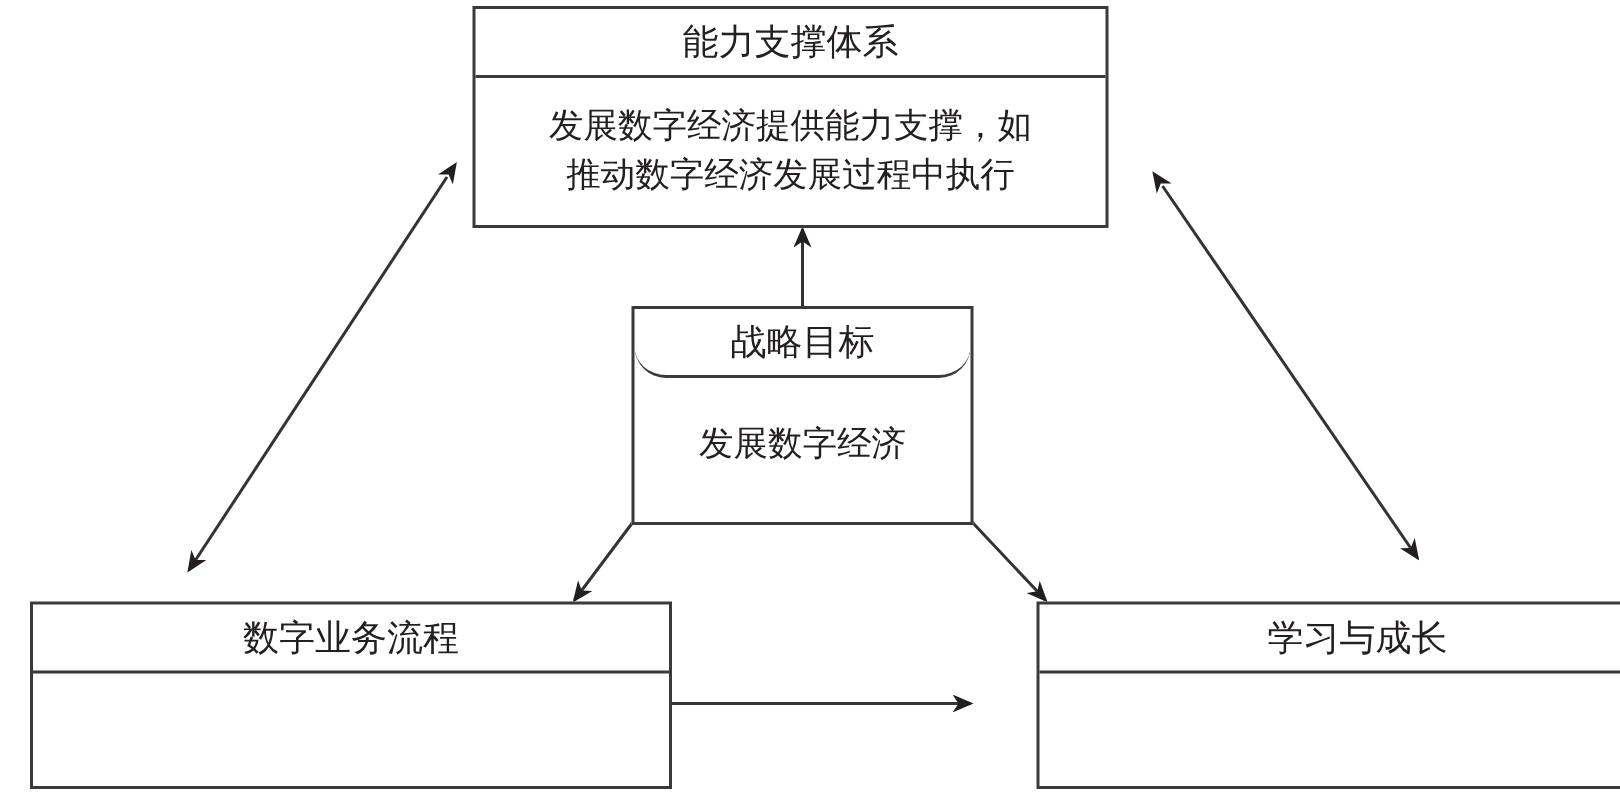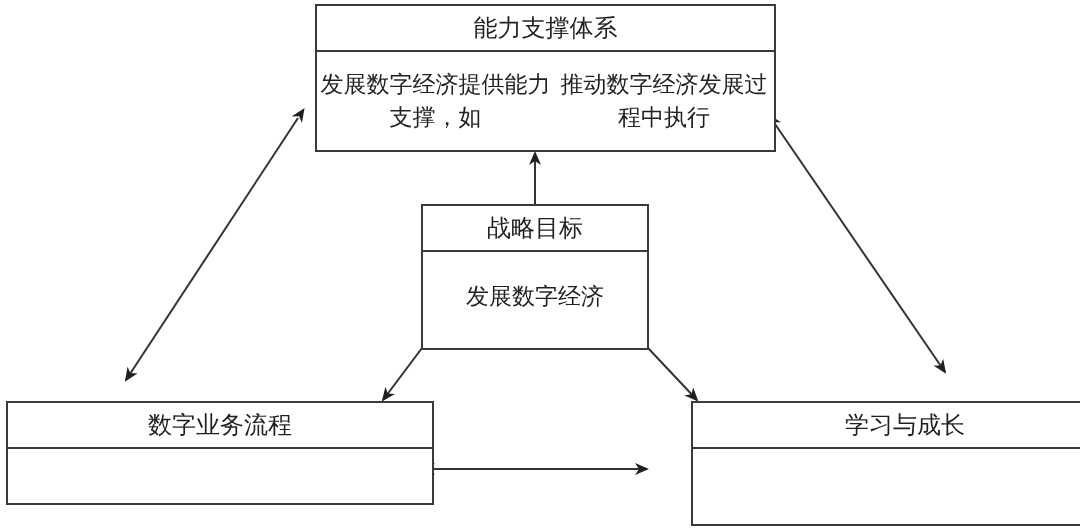--- a/index.html
+++ b/index.html
@@ -38,7 +38,7 @@
   <line x1="433" y1="469" x2="647" y2="469" stroke="#333" stroke-width="2" marker-end="url(#ah)" marker-start="url(#ahs)"></line>
 </svg>
 
-<div class="box" style="left:315px; top:4px; width:461px; height:148px;">
+<div class="box" style="left:315px; top:4px; width:424px; height:148px;">
   <div class="head" style="height:46px;">能力支撑体系</div>
   <div class="body" style="height:98px;">
     <div>发展数字经济提供能力支撑，如</div>

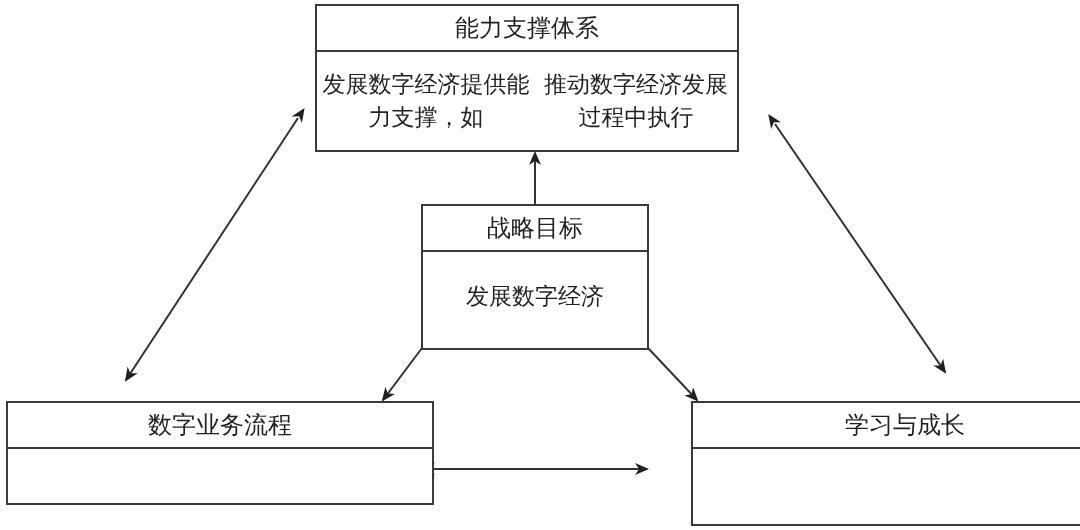--- a/index.html
+++ b/index.html
@@ -8,7 +8,7 @@
     .box { position: absolute; border: 2px solid #3a3a3a; background: #fff; box-sizing: border-box; }
     .box .head { border-bottom: 2px solid #3a3a3a; display: flex; align-items: center; justify-content: center;
                  font-size: 24px; box-sizing: border-box; }
-    .box .body { display: flex; flex-direction: row; align-items: center; justify-content: center;
+    .box .body { display: flex; flex-direction: column; align-items: center; justify-content: center;
                  font-size: 23px; line-height: 33px; text-align: center; box-sizing: border-box; }
     svg.arrows { position: absolute; left: 0; top: 0; }
   </style>

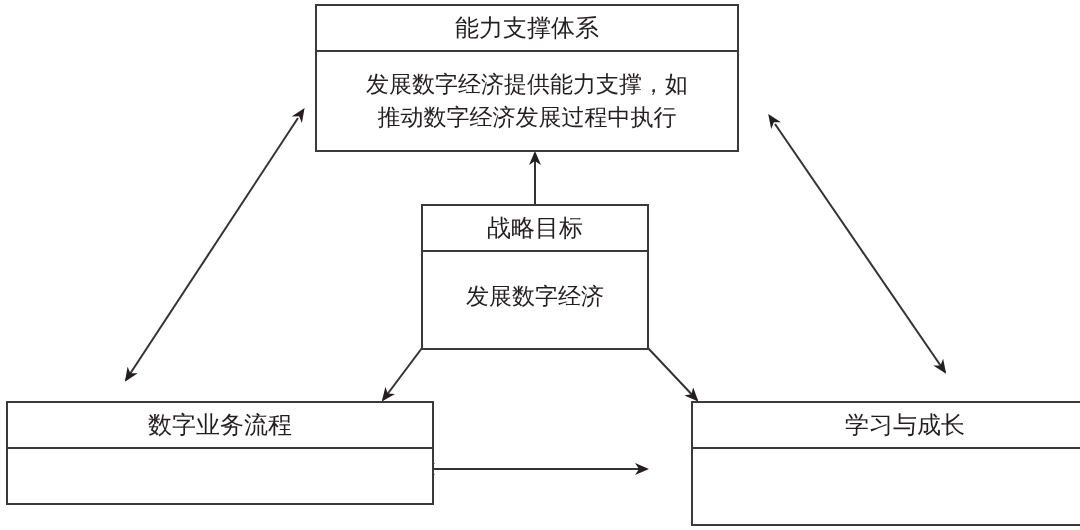--- a/index.html
+++ b/index.html
@@ -47,7 +47,7 @@
 </div>
 
 <div class="box" style="left:421px; top:204px; width:228px; height:146px;">
-  <div class="head" style="height:46px;">战略目标</div>
+  <div class="head" style="height:46px;border-radius:21px;">战略目标</div>
   <div class="body" style="height:88px;">
     <div>发展数字经济</div>
   </div>

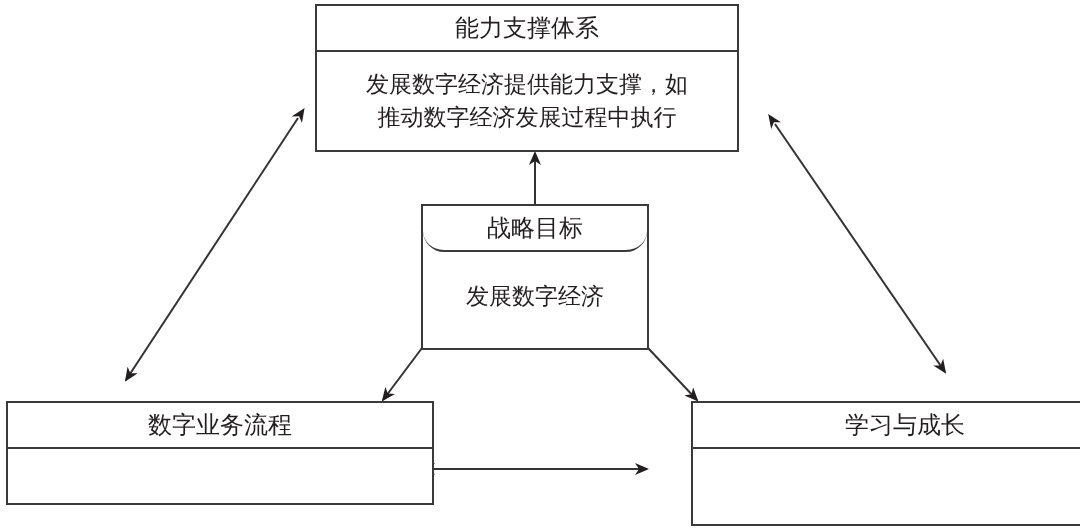--- a/index.html
+++ b/index.html
@@ -53,7 +53,7 @@
   </div>
 </div>
 
-<div class="box" style="left:6px; top:401px; width:428px; height:104px;">
+<div class="box" style="left:20px; top:401px; width:428px; height:125px;">
   <div class="head" style="height:46px;">数字业务流程</div>
   <div class="body" style="height:75px;">
   </div>

